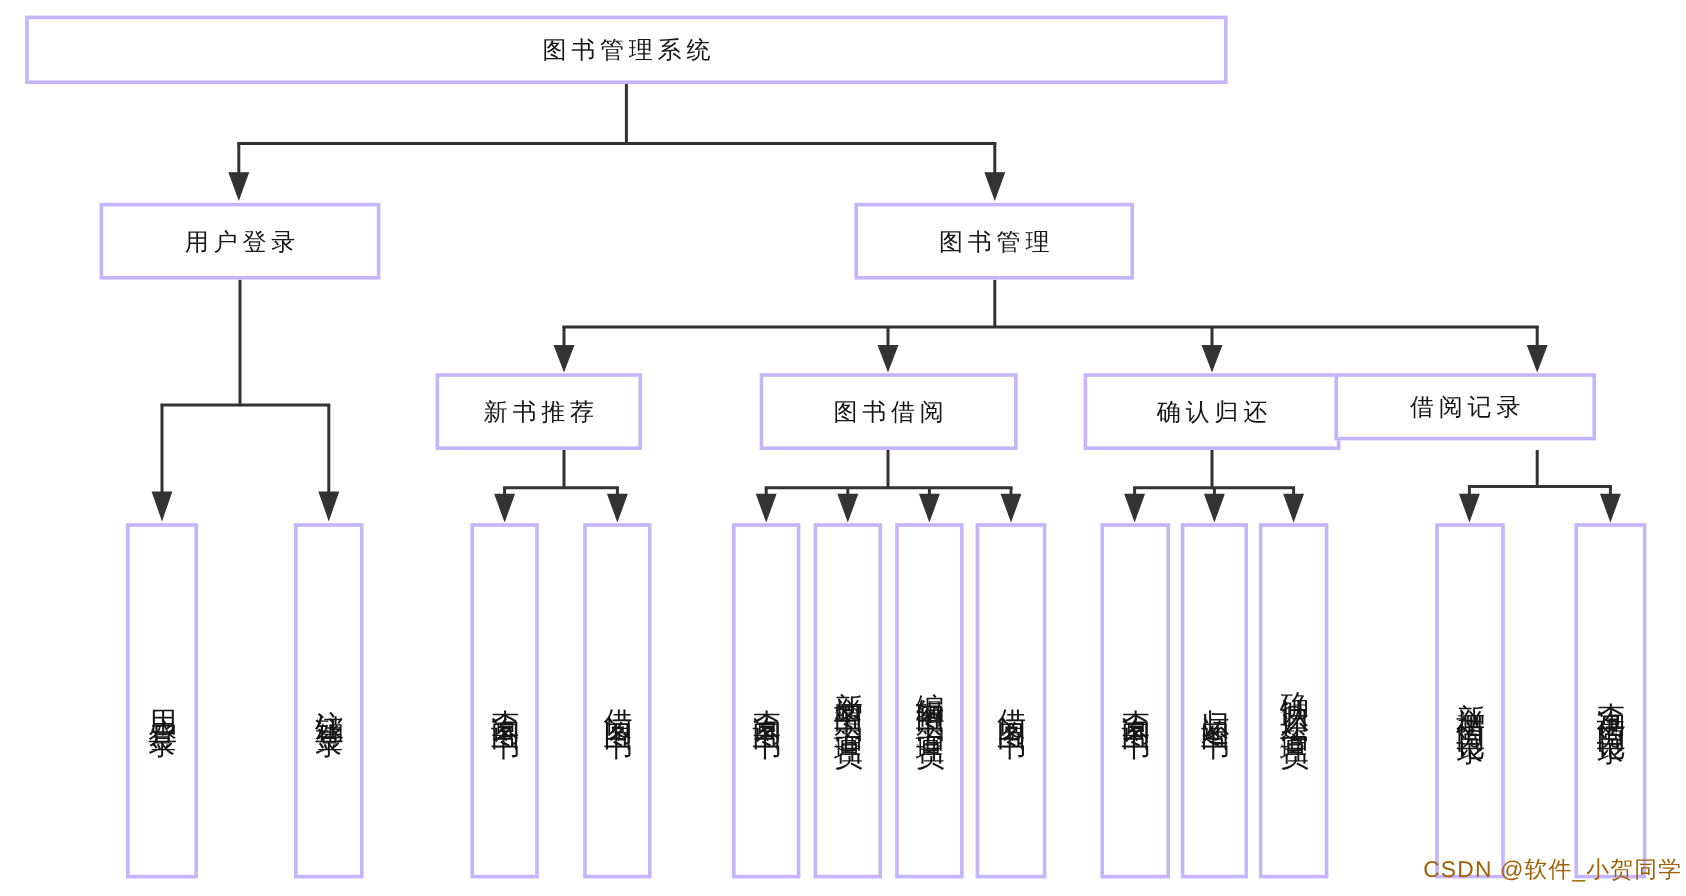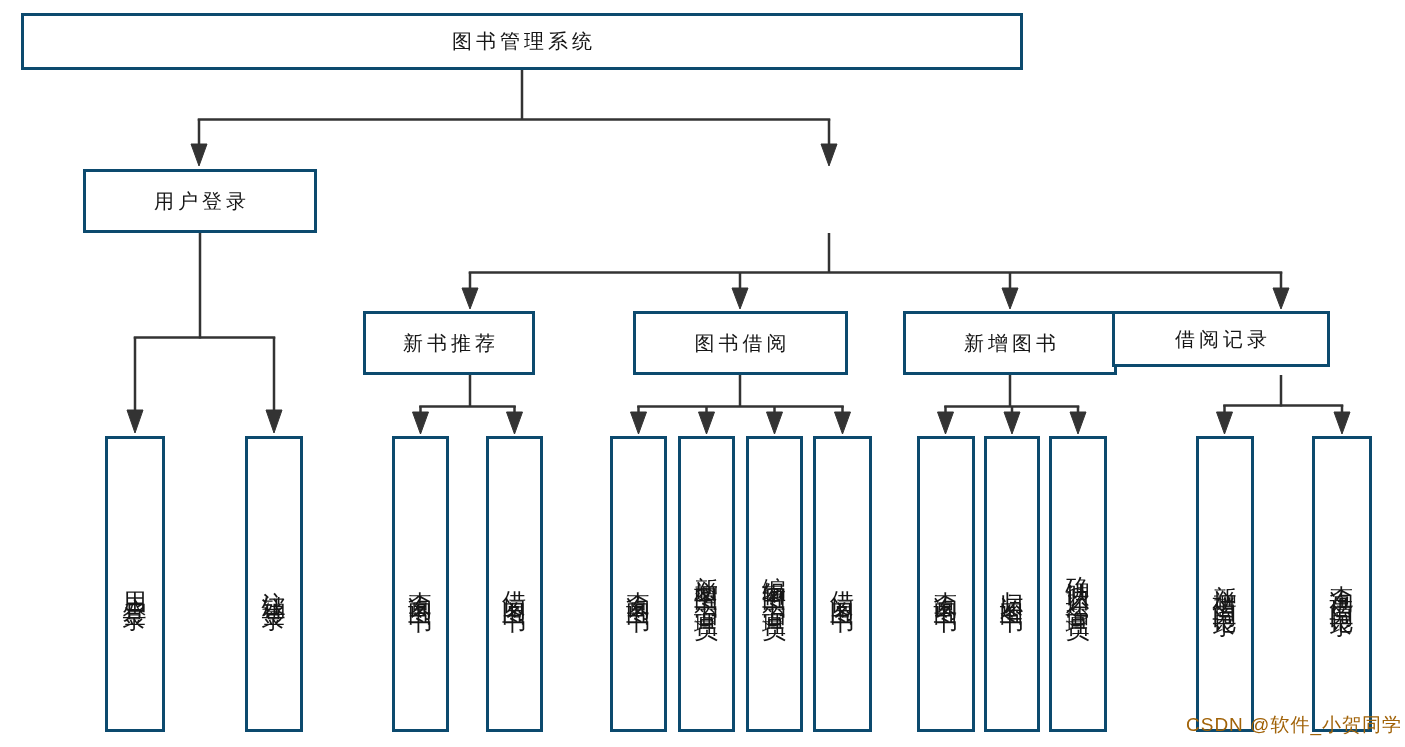--- a/index.html
+++ b/index.html
@@ -22,7 +22,7 @@
   .box {
     position: absolute;
     background: #ffffff;
-    border: 3px solid #0c4a6e;
+    border: 3px solid #c4b5fd;
     display: flex;
     align-items: center;
     justify-content: center;

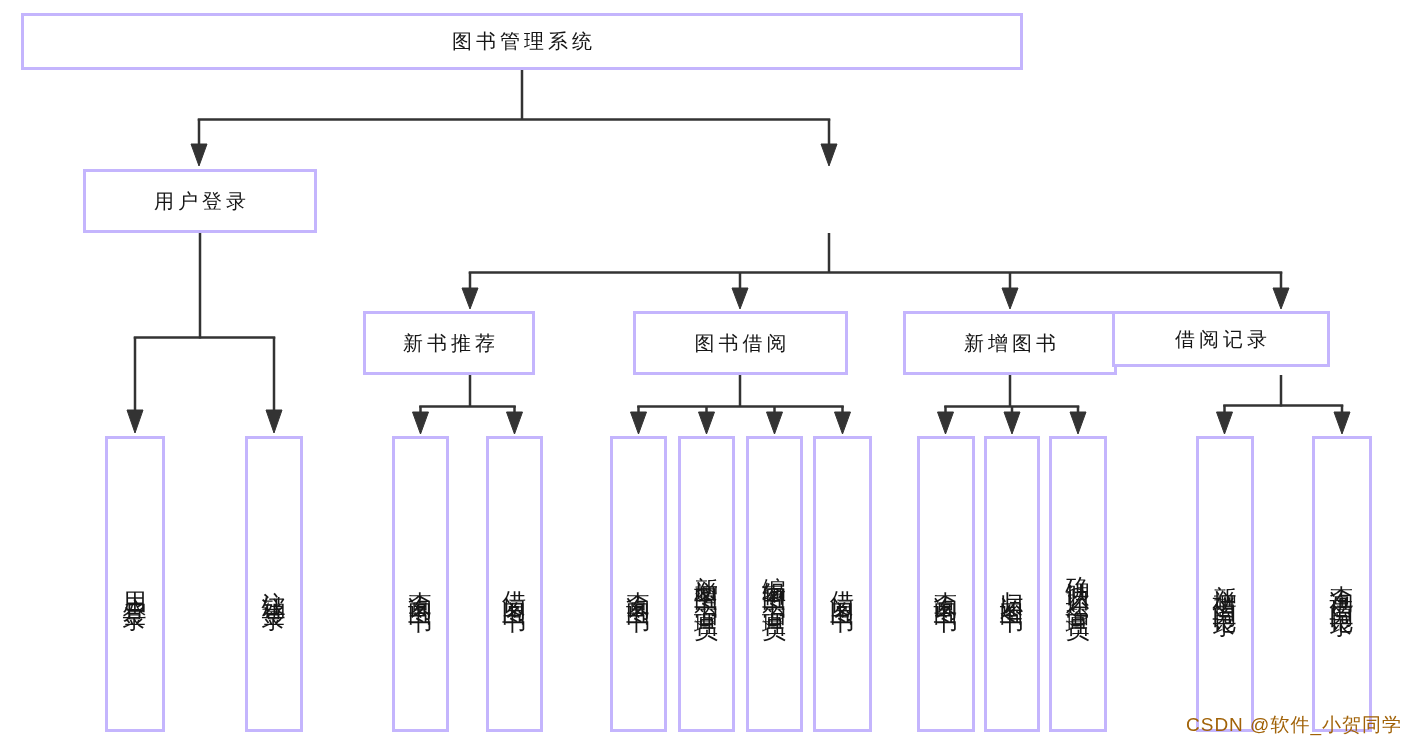--- a/index.html
+++ b/index.html
@@ -123,6 +123,7 @@
   <div class="box hlabel" style="left:21px; top:13px; width:1002px; height:57px;">图书管理系统</div>
 
   <div class="box hlabel" style="left:83px; top:169px; width:234px; height:64px;">用户登录</div>
+  <div class="box hlabel" style="left:712px; top:169px; width:233px; height:64px;">图书管理</div>
 
   <div class="box hlabel" style="left:363px; top:311px; width:172px; height:64px;">新书推荐</div>
   <div class="box hlabel" style="left:633px; top:311px; width:215px; height:64px;">图书借阅</div>

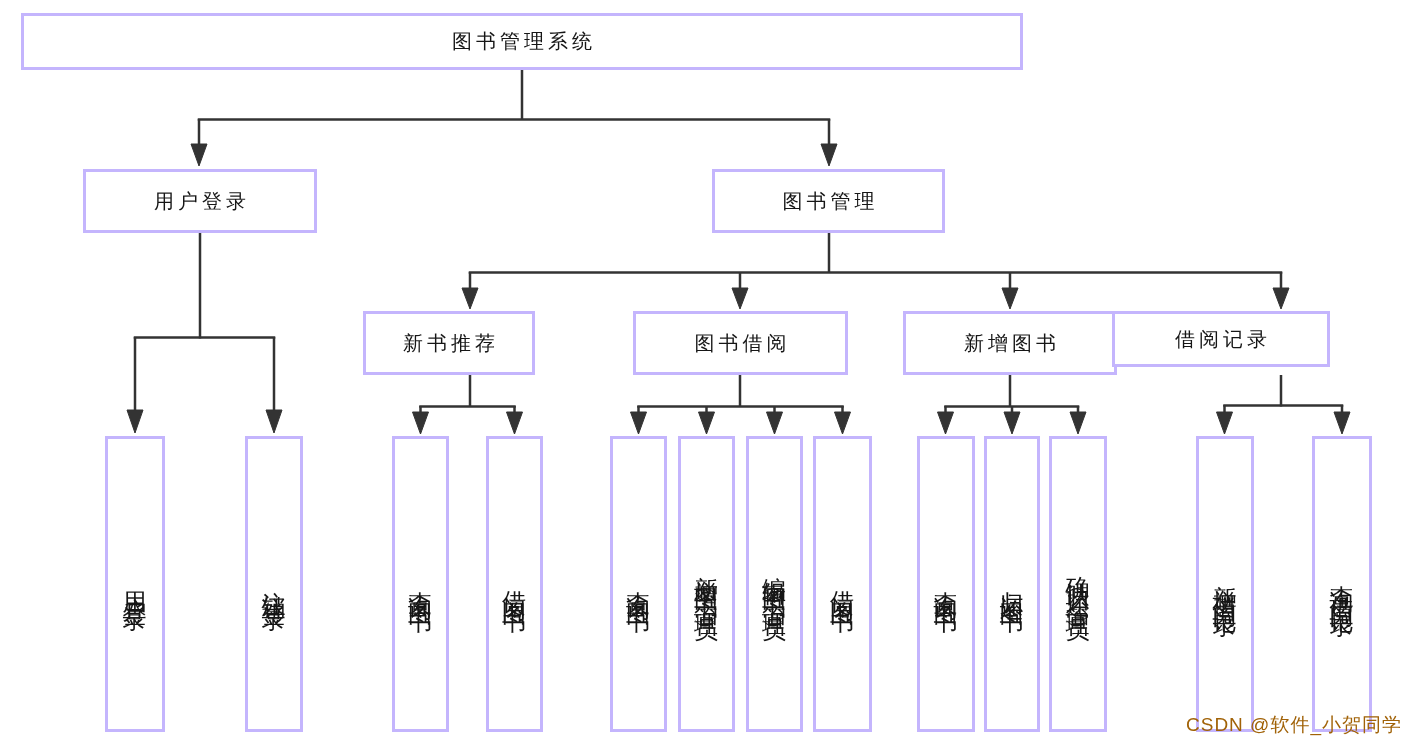--- a/index.html
+++ b/index.html
@@ -127,7 +127,7 @@
 
   <div class="box hlabel" style="left:363px; top:311px; width:172px; height:64px;">新书推荐</div>
   <div class="box hlabel" style="left:633px; top:311px; width:215px; height:64px;">图书借阅</div>
-  <div class="box hlabel" style="left:903px; top:311px; width:214px; height:64px;">新增图书</div>
+  <div class="box hlabel" style="left:903px; top:311px; width:214px; height:64px;">确认归还</div>
   <div class="box hlabel" style="left:1112px; top:311px; width:218px; height:56px;">借阅记录</div>
 
   <div class="box leaf" style="left:105px; width:60px;">

